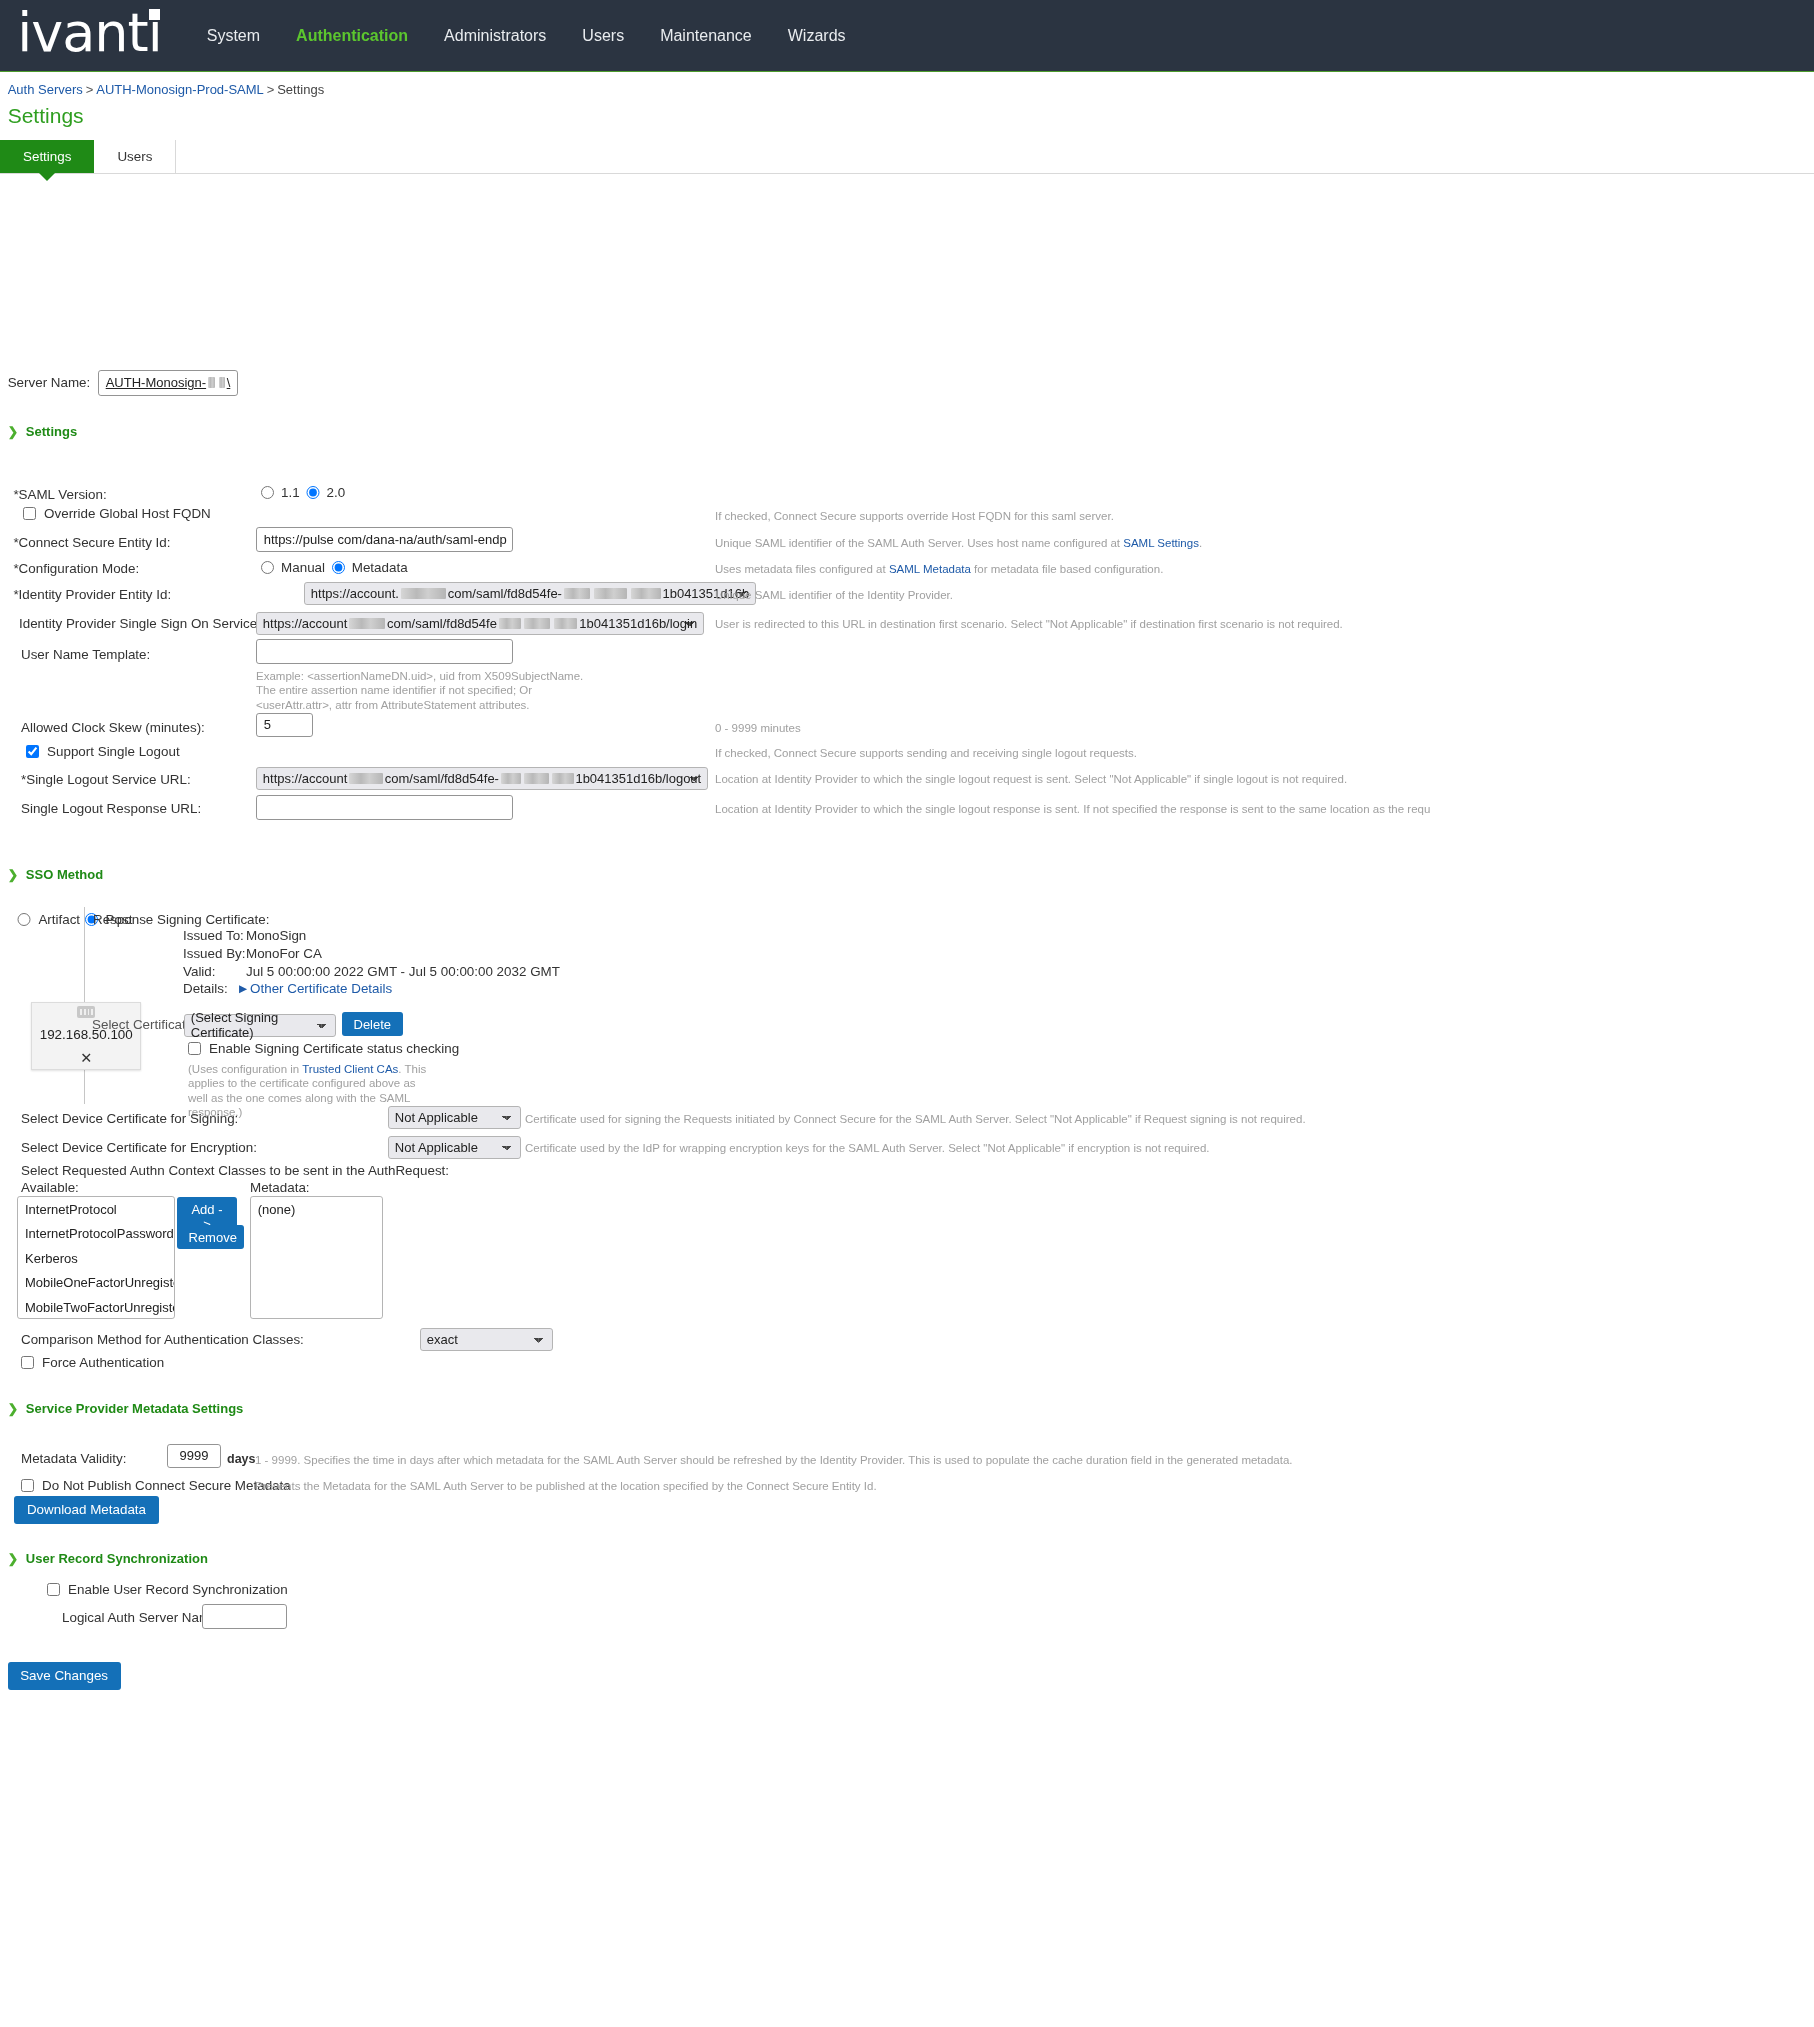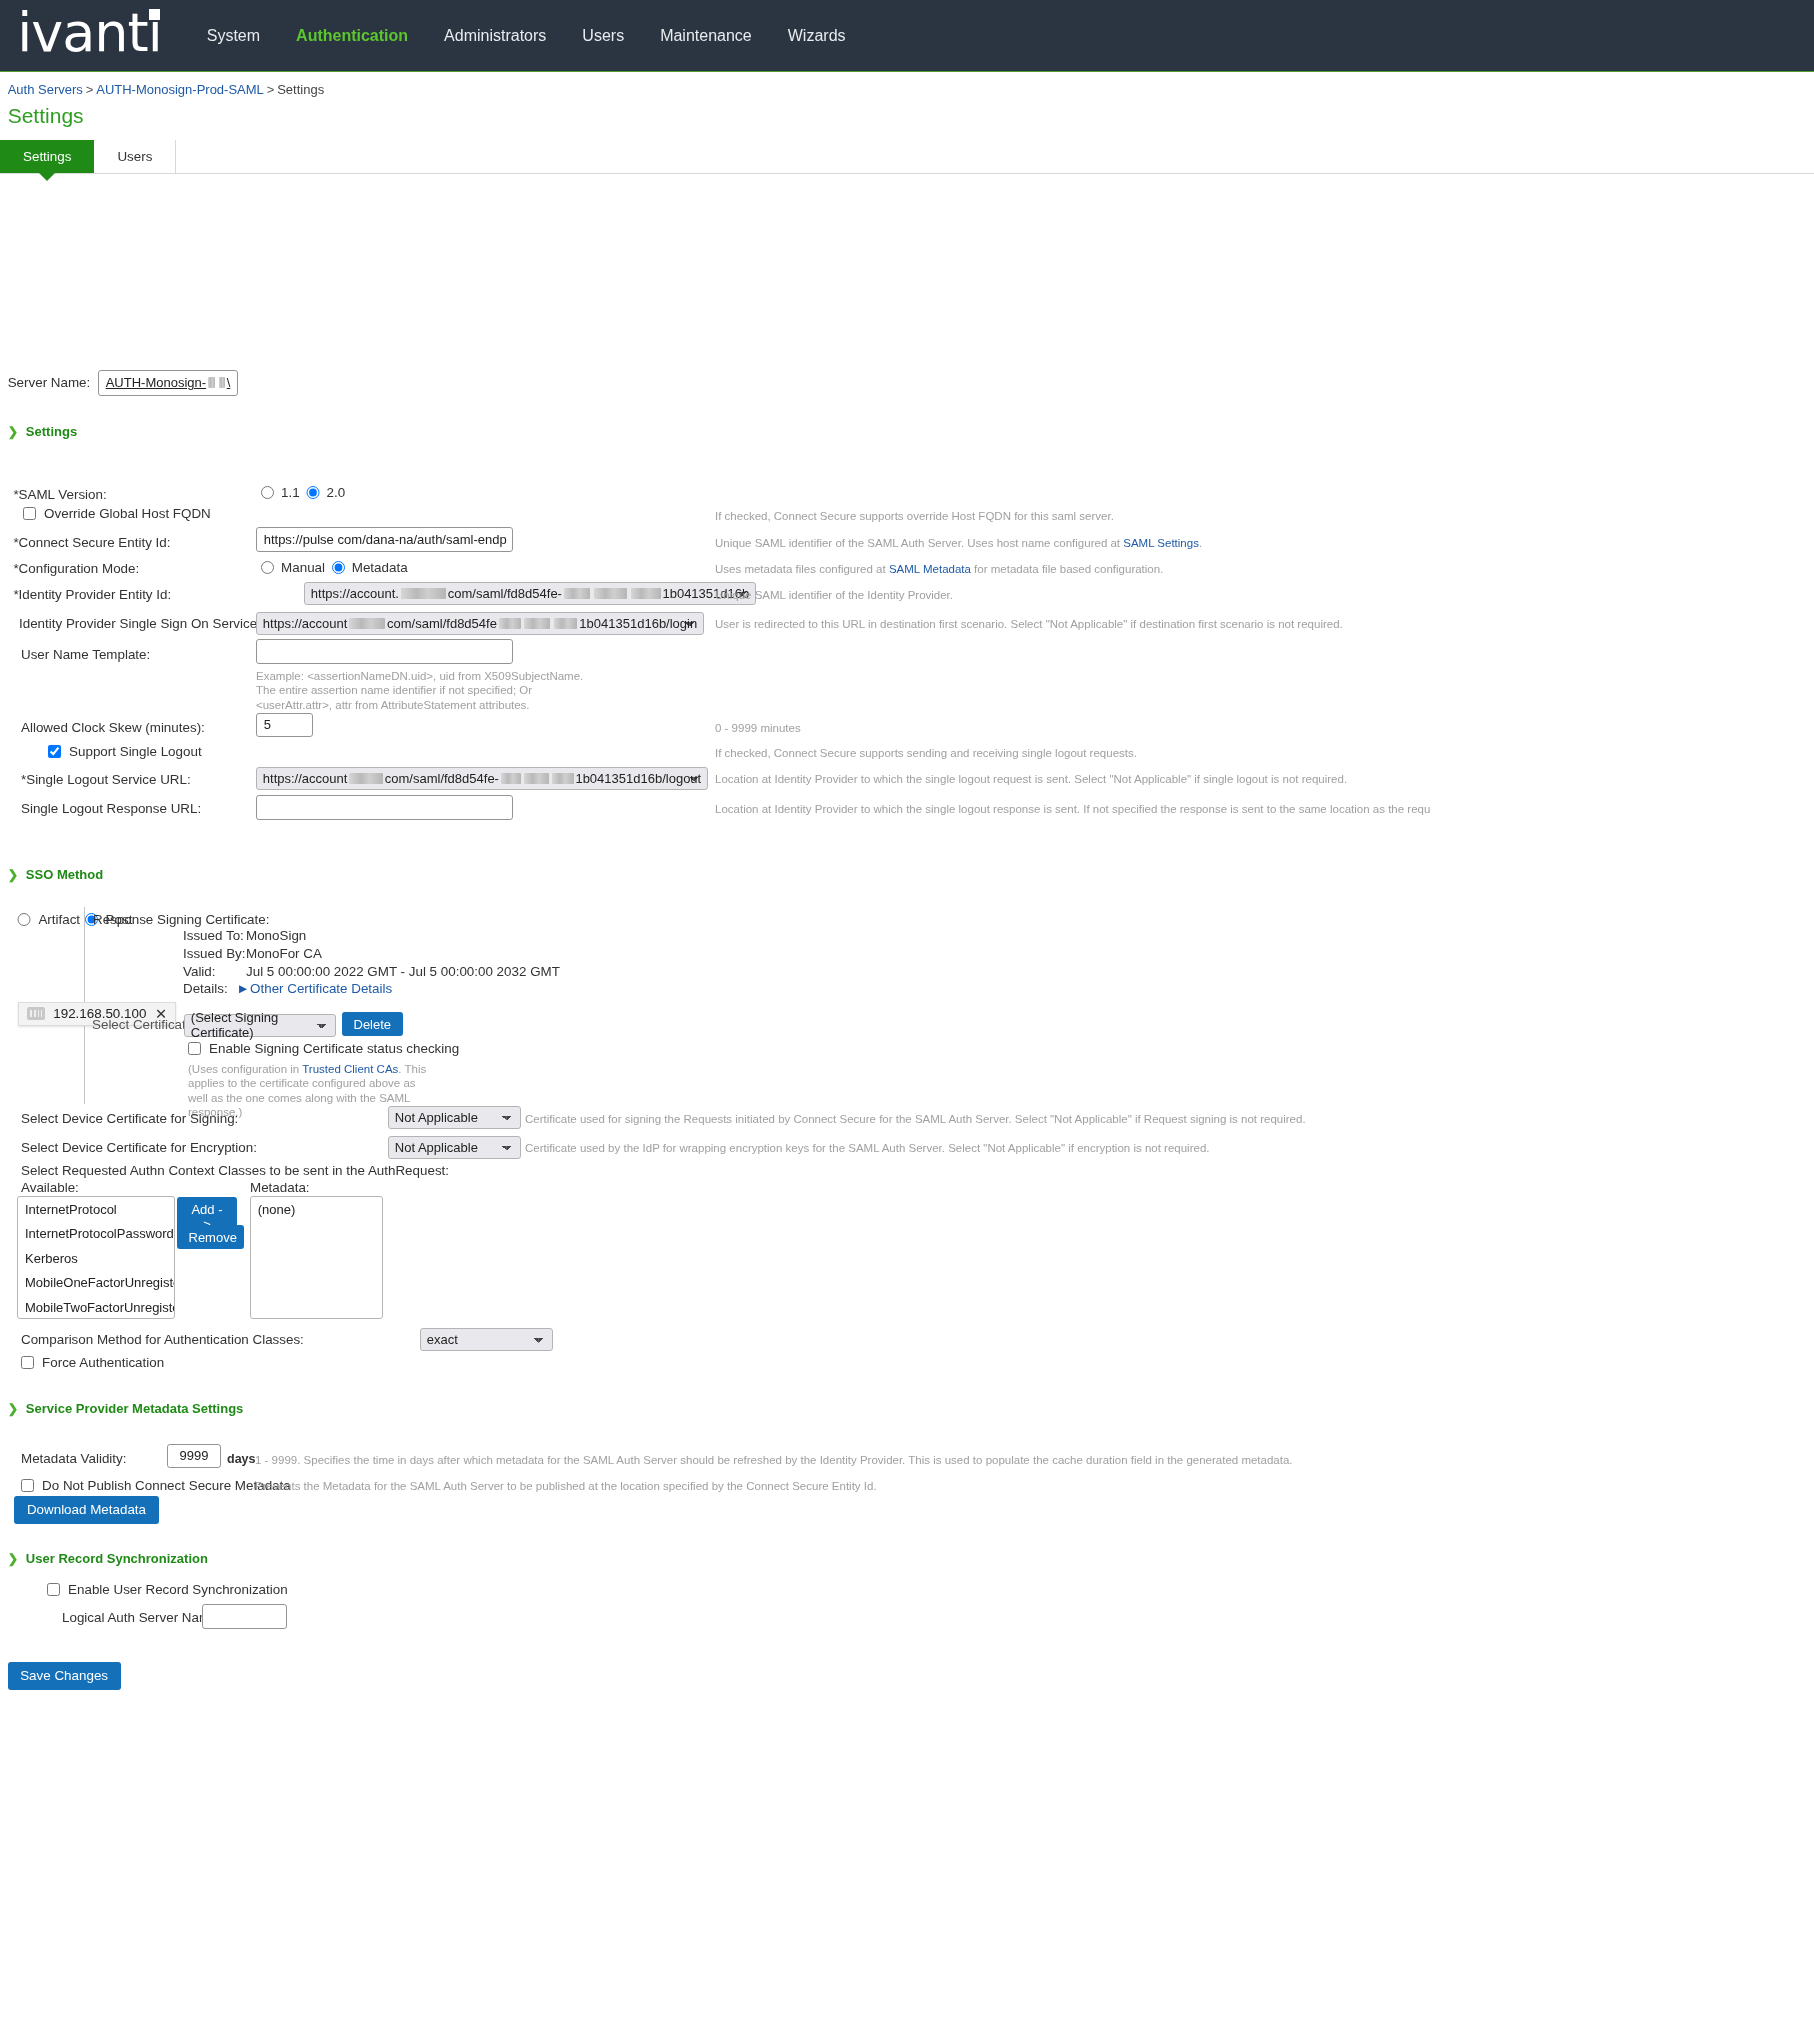--- a/index.html
+++ b/index.html
@@ -251,7 +251,7 @@
   <input class="abs num" style="left: 256px; top: 540px; width: 57px; height: 24px;" value="5">
   <div class="abs help" style="left:715px; top:548px;">0 - 9999 minutes</div>
 
-  <div class="abs ckrow" style="left:48px; top:571px;">
+  <div class="abs ckrow" style="left:26px; top:571px;">
     <input type="checkbox" checked="" style="">
     <span class="lbl">Support Single Logout</span>
   </div>

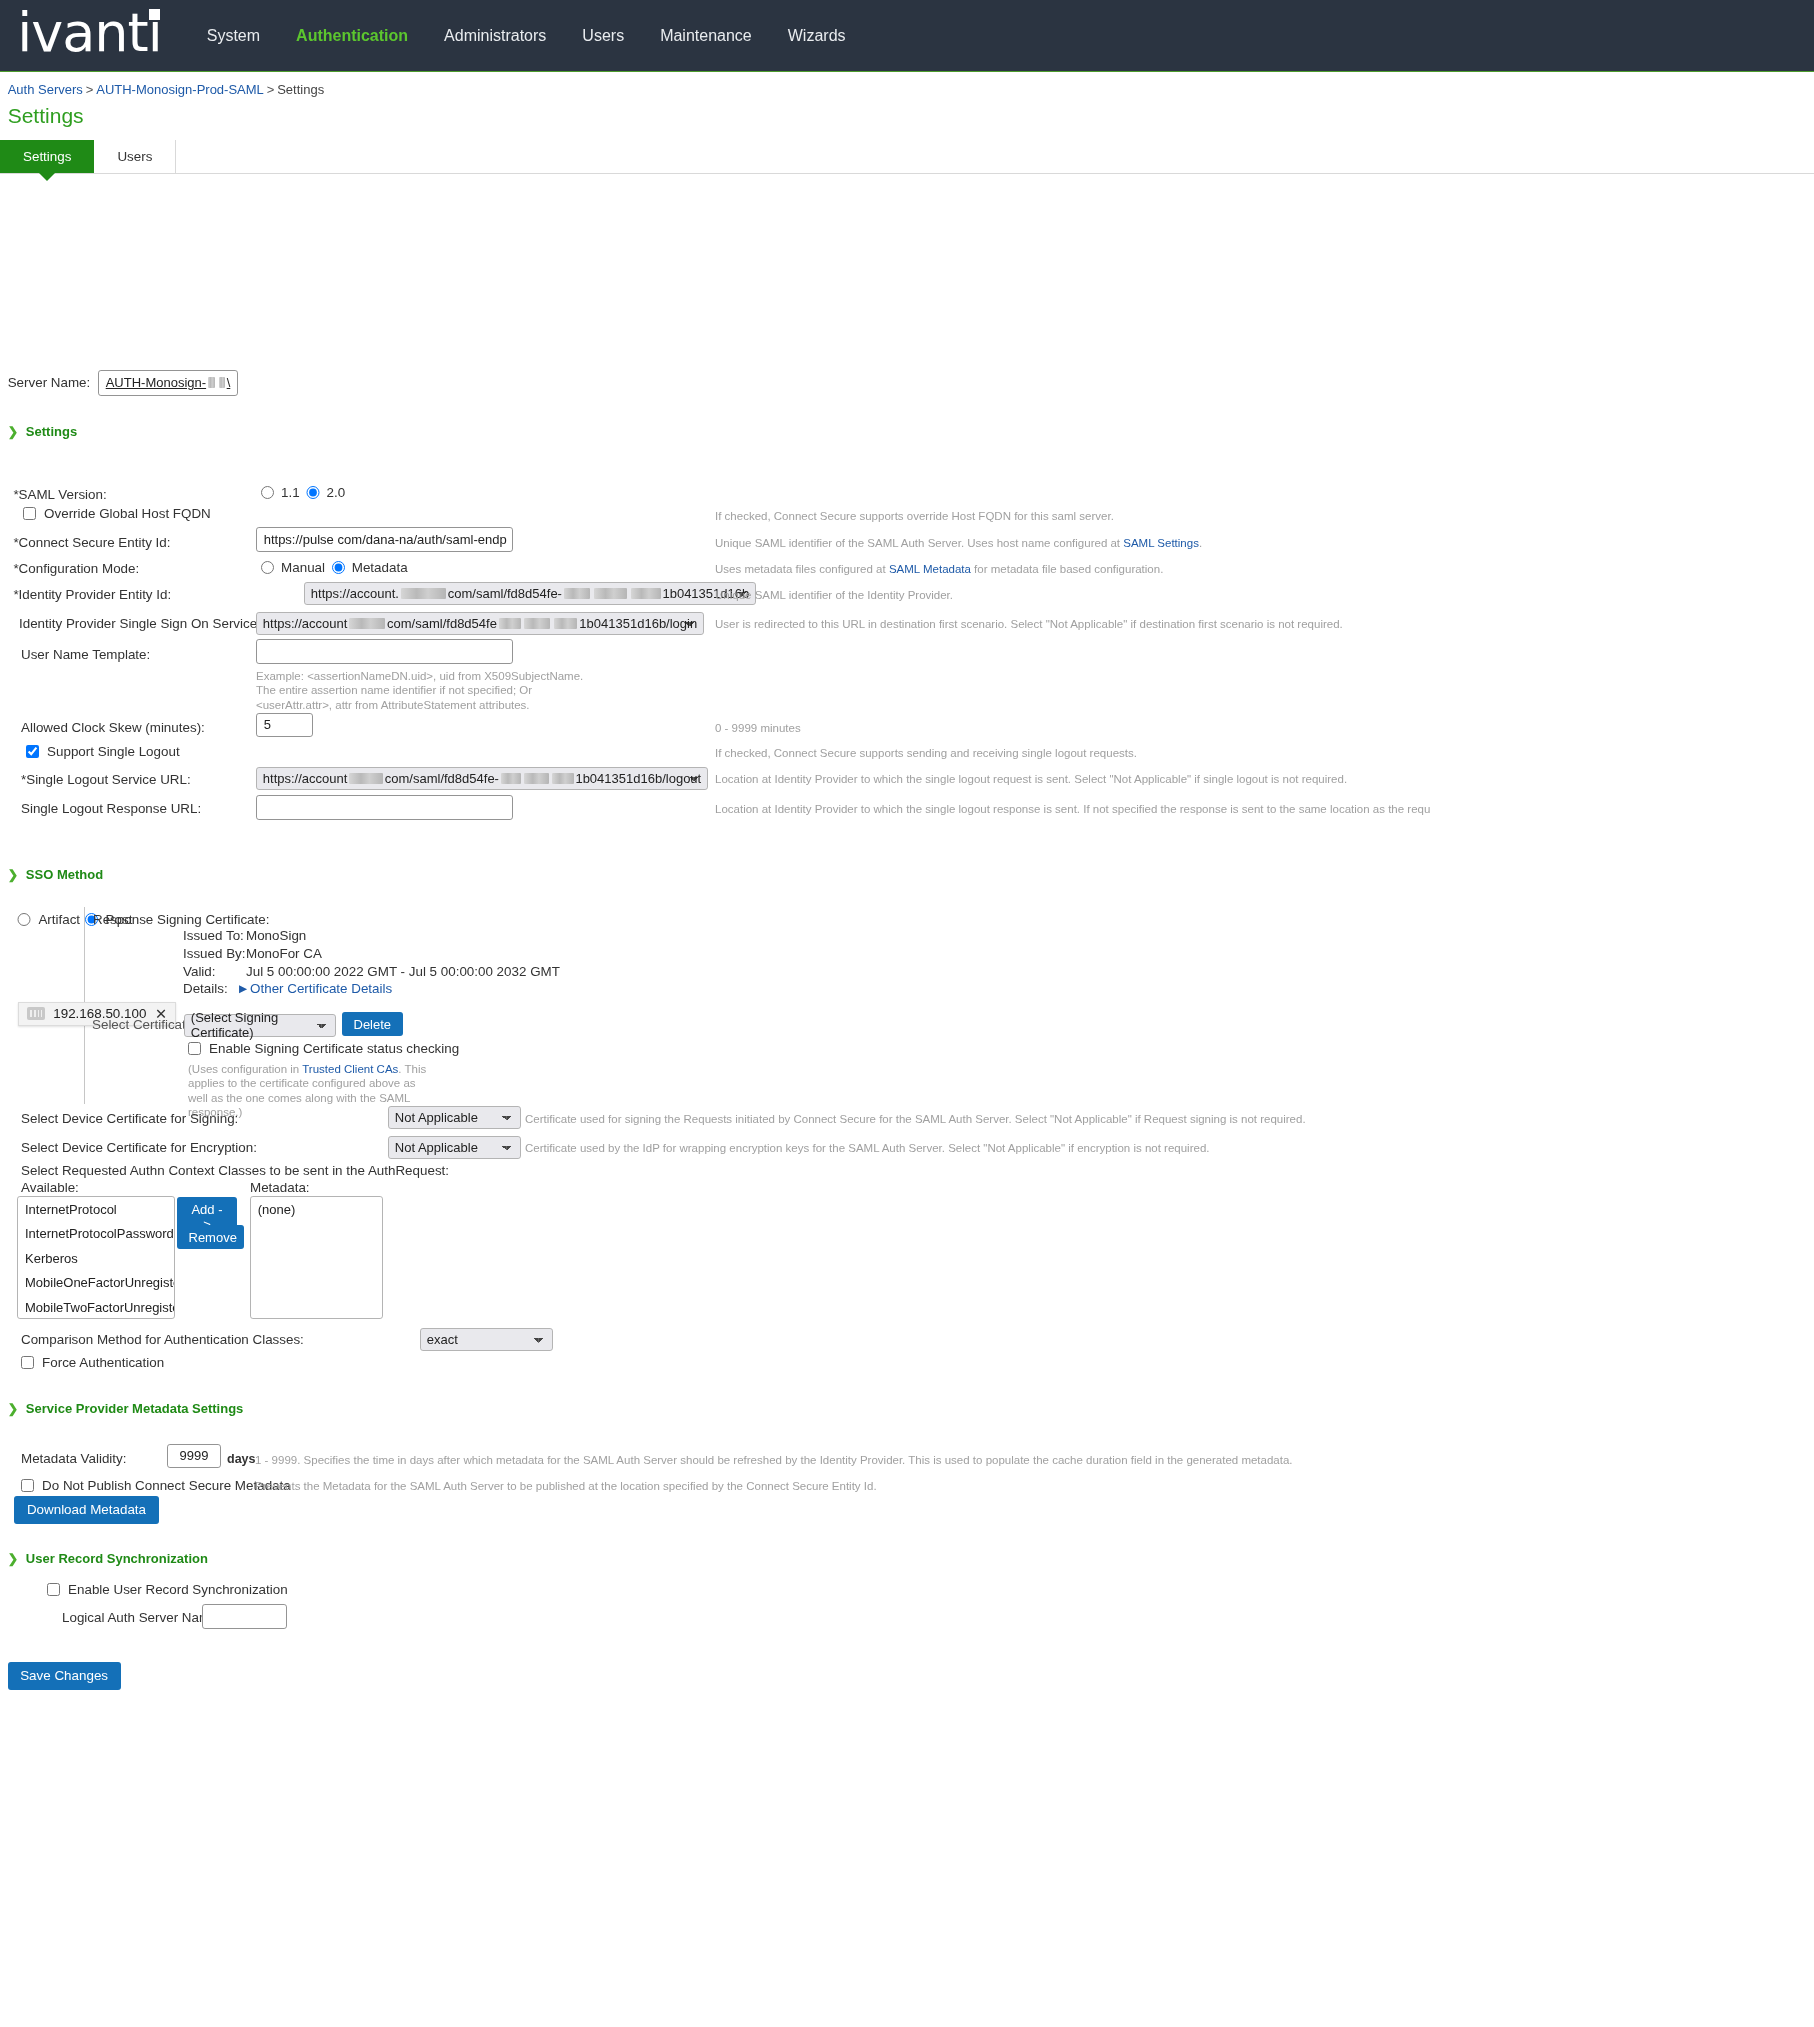--- a/index.html
+++ b/index.html
@@ -313,7 +313,7 @@
     </div>
   </div>
 
-  <div class="abs tooltip-ip" style="left:18px; top:829px;">
+  <div class="abs tooltip-ip" style="left:31px; top:829px;flex-direction:column;">
     <span class="kb"></span>
     <span>192.168.50.100</span>
     <span class="x">✕</span>

